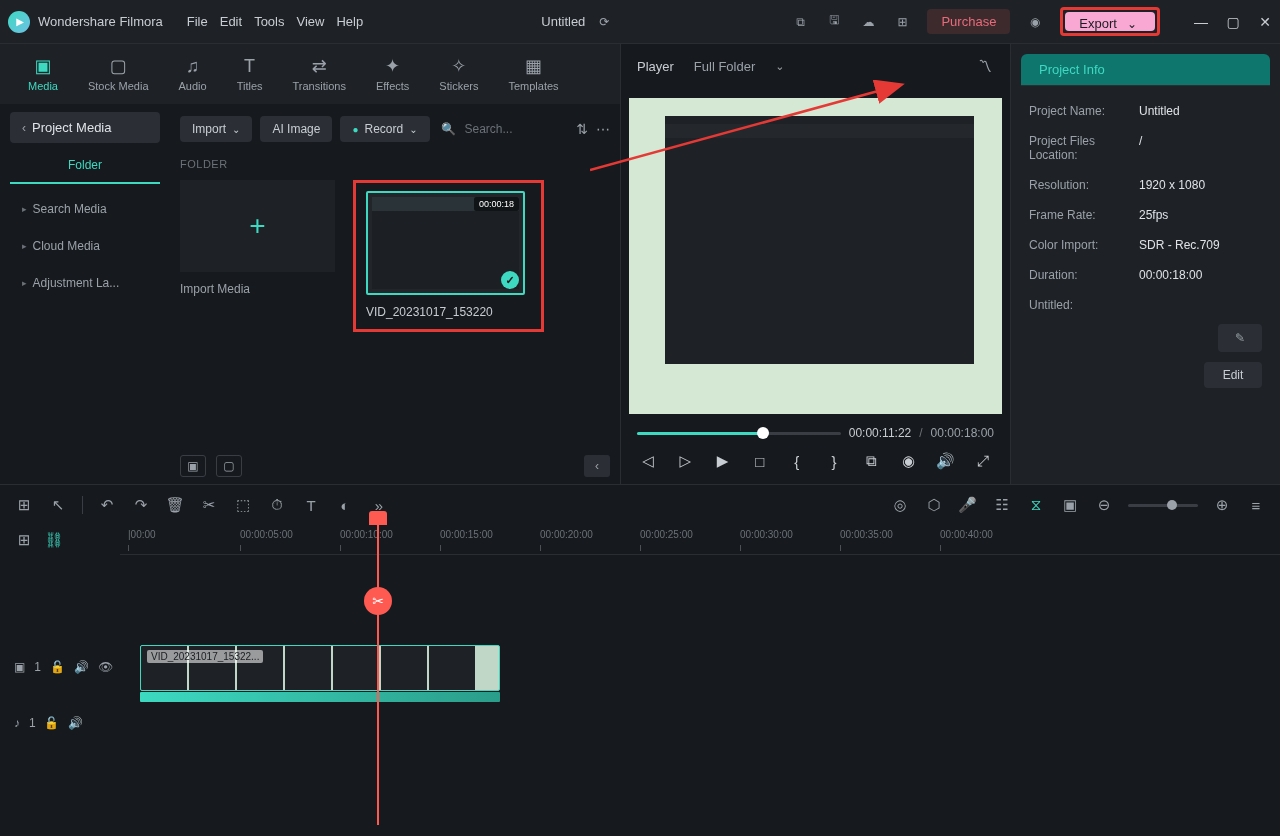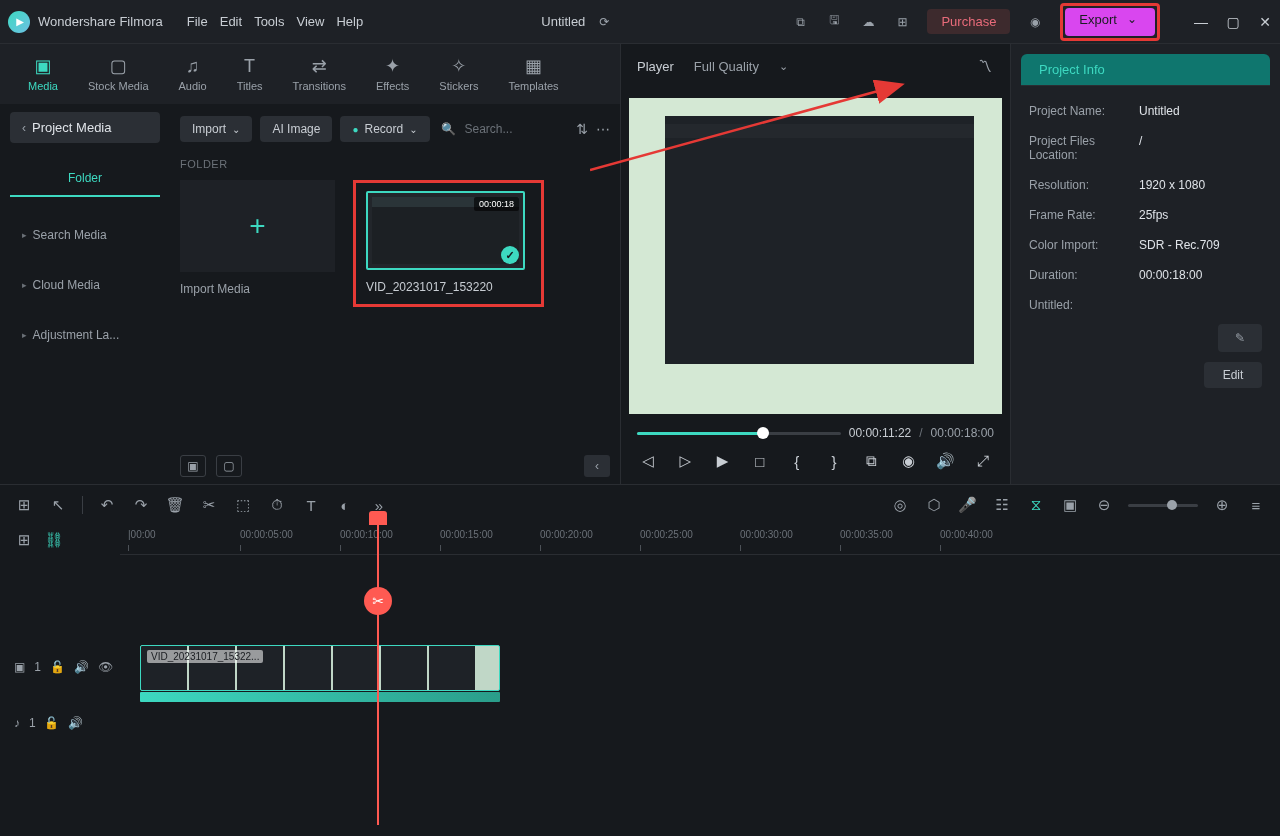--- a/index.html
+++ b/index.html
@@ -18,7 +18,7 @@
 .tb-icon { width: 18px; height: 18px; color: #9aa1a9; cursor: pointer; display: flex; align-items: center; justify-content: center; }
 .purchase-btn { background: #3d2a2d; color: #e86b7a; padding: 5px 14px; border-radius: 4px; font-size: 13px; cursor: pointer; }
 .export-wrap { border: 3px solid #e53935; border-radius: 4px; padding: 2px; }
-.export-btn { background: #d946ef; color: #1a1d21; padding: 4px 18px 9px 14px; border-radius: 4px; font-size: 13px; cursor: pointer; display: flex; align-items: center; gap: 10px; font-weight: 500; }
+.export-btn { background: #f9a8d4; color: #1a1d21; padding: 4px 18px 0 14px; border-radius: 4px; font-size: 13px; cursor: pointer; display: flex; align-items: center; gap: 10px; font-weight: 500; }
 .export-btn::after { content: "⌄"; font-size: 12px; }
 .win-btns { display: flex; gap: 18px; margin-left: 18px; }
 .win-btn { width: 14px; height: 14px; color: #c8cdd3; cursor: pointer; display: flex; align-items: center; justify-content: center; font-size: 14px; }

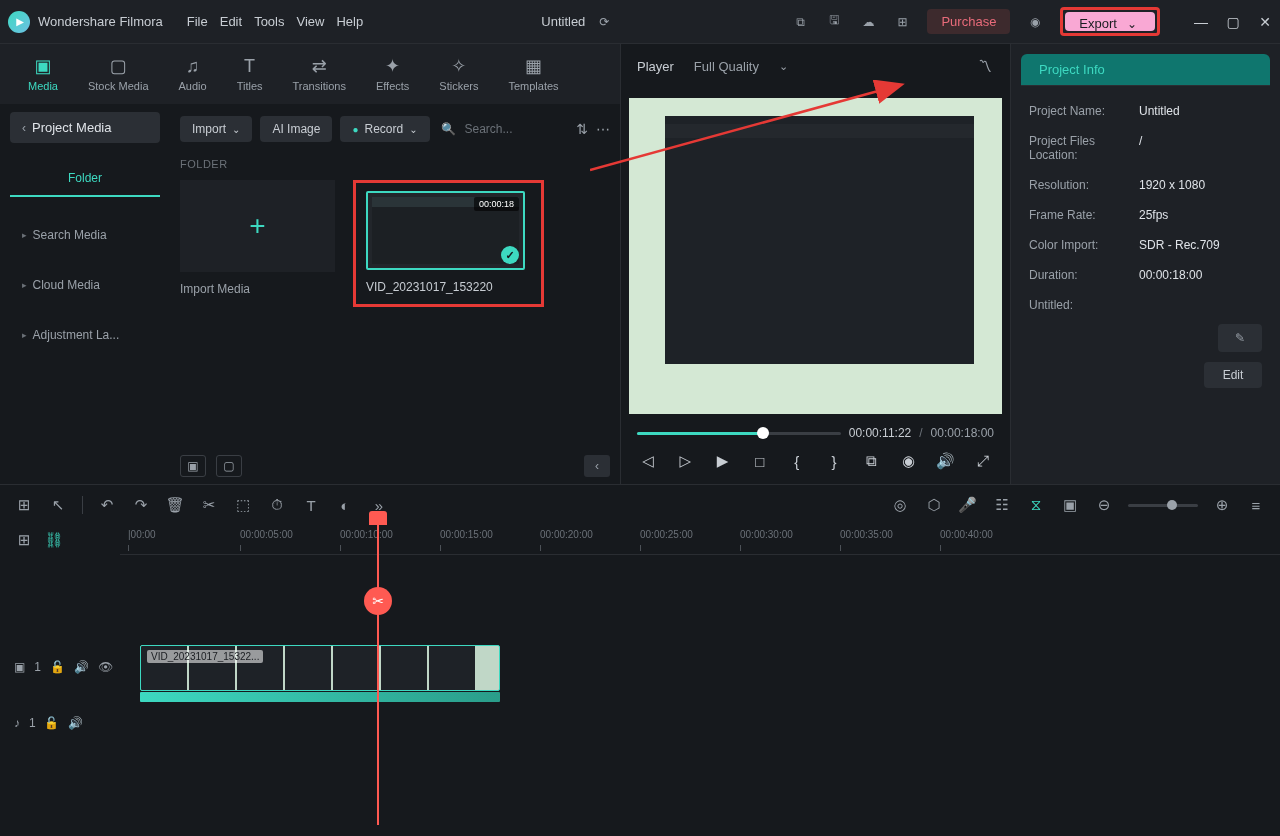--- a/index.html
+++ b/index.html
@@ -266,7 +266,7 @@
     <div class="player-header">
       <span class="player-label">Player</span>
       <div class="quality-dd">
-          <span>Full Quality</span>
+          <span>Full Folder</span>
         </div>
       <div class="player-header-spacer"></div>
       <span class="ph-icon">〽</span>

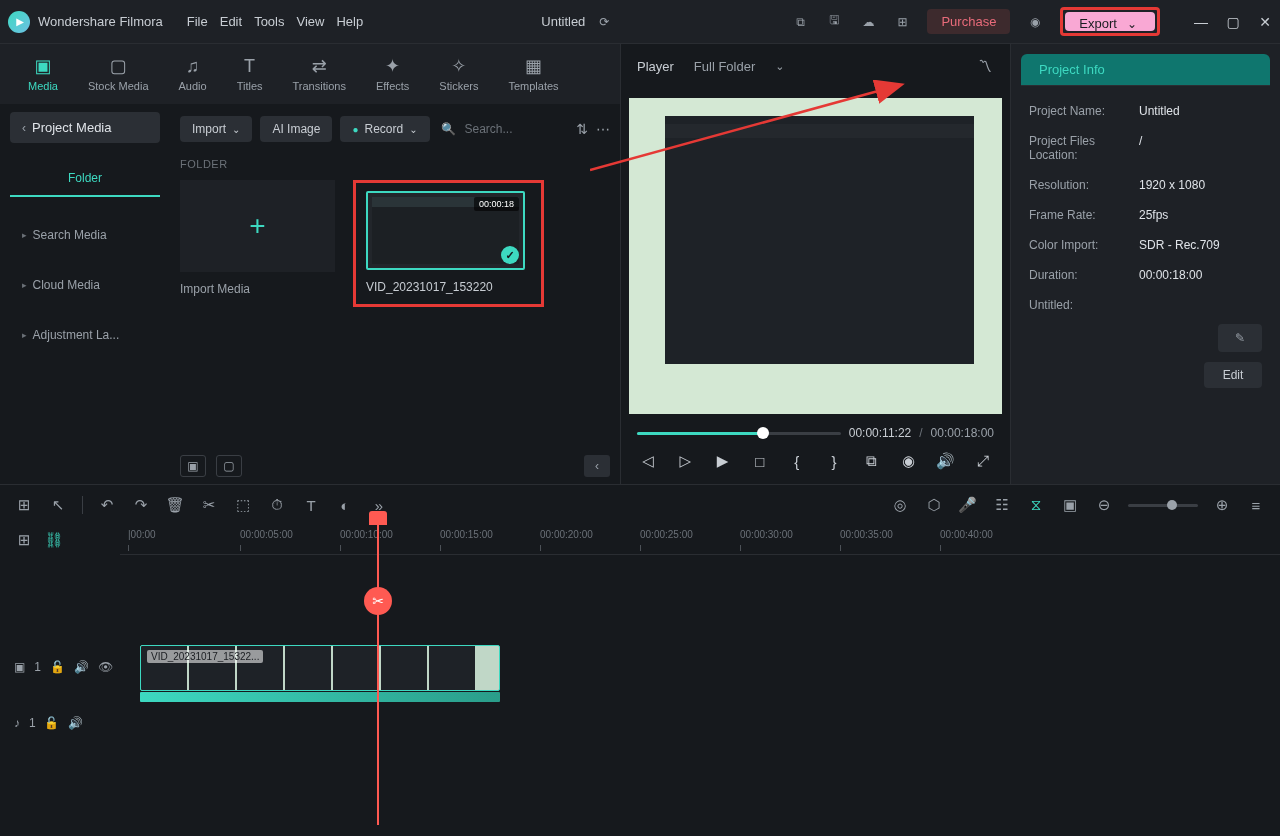--- a/index.html
+++ b/index.html
@@ -35,7 +35,7 @@
 .tool-tab-label { font-size: 11px; }
 
 .media-area { flex: 1; display: flex; background: #16191d; }
-.sidebar { width: 170px; padding: 8px 10px; display: flex; flex-direction: column; gap: 18px; }
+.sidebar { width: 170px; padding: 8px 10px; display: flex; flex-direction: column; gap: 5px; }
 .project-media-btn { background: #2b2f35; padding: 8px 12px; border-radius: 4px; color: #dfe3e8; font-size: 13px; display: flex; align-items: center; gap: 6px; cursor: pointer; }
 .project-media-btn::before { content: "‹"; color: #9aa1a9; font-size: 12px; }
 .folder-tab { color: #3dd9c1; padding: 10px 12px; font-size: 12px; text-align: center; border-bottom: 2px solid #3dd9c1; margin-bottom: 4px; }

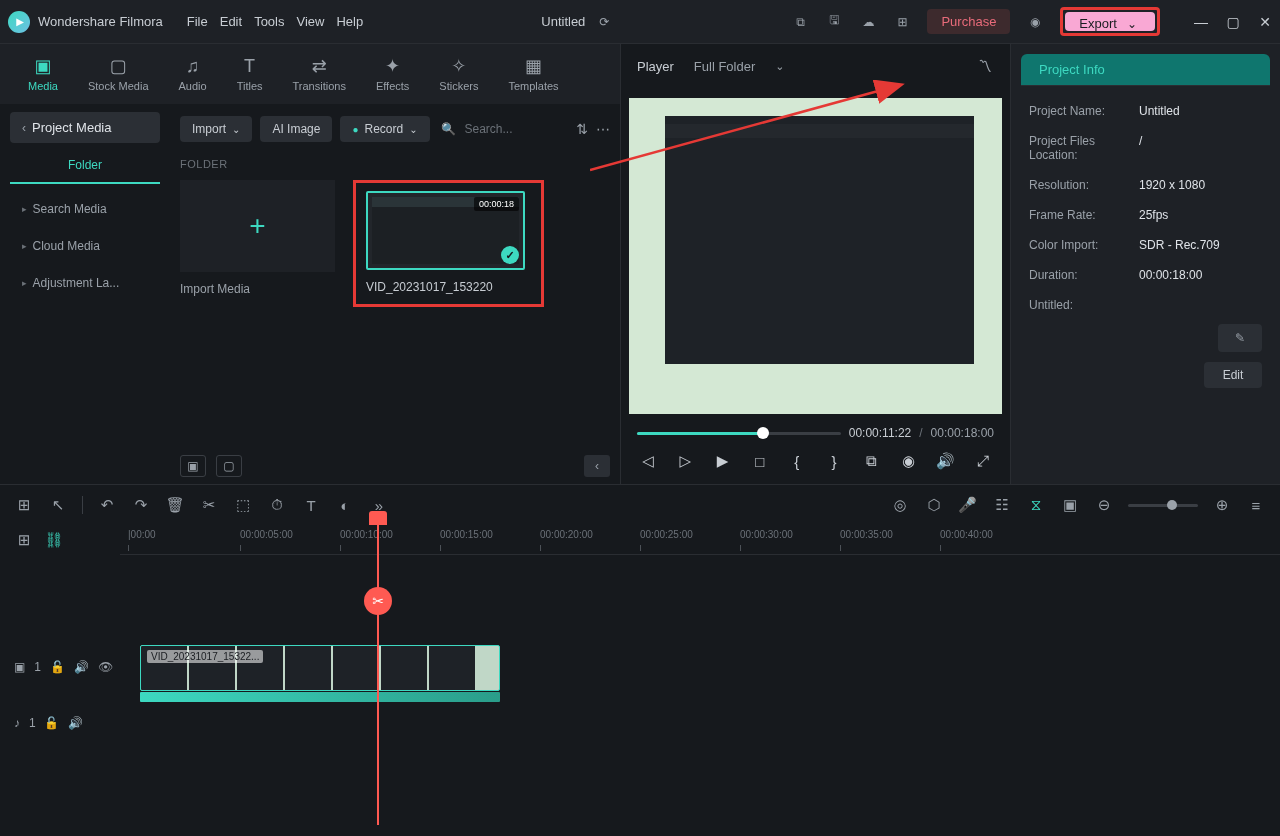--- a/index.html
+++ b/index.html
@@ -61,7 +61,7 @@
 
 .clip-wrap { border: 3px solid #e53935; padding: 8px 10px 10px; }
 .clip-tile { width: 165px; display: flex; flex-direction: column; gap: 10px; }
-.clip-thumb { width: 159px; height: 79px; background: #22262b; border: 2px solid #3dd9c1; border-radius: 2px; position: relative; overflow: hidden; }
+.clip-thumb { width: 159px; height: 104px; background: #22262b; border: 2px solid #3dd9c1; border-radius: 2px; position: relative; overflow: hidden; }
 .clip-thumb-inner { position: absolute; inset: 4px; background: linear-gradient(180deg, #2a3438 0 15%, #1c2024 15% 100%); }
 .clip-dur-badge { position: absolute; top: 4px; right: 4px; background: rgba(0,0,0,0.6); color: #fff; font-size: 9px; padding: 2px 5px; border-radius: 2px; }
 .clip-check { position: absolute; bottom: 4px; right: 4px; width: 18px; height: 18px; background: #3dd9c1; border-radius: 50%; display: flex; align-items: center; justify-content: center; color: #16191d; font-size: 11px; font-weight: bold; }

